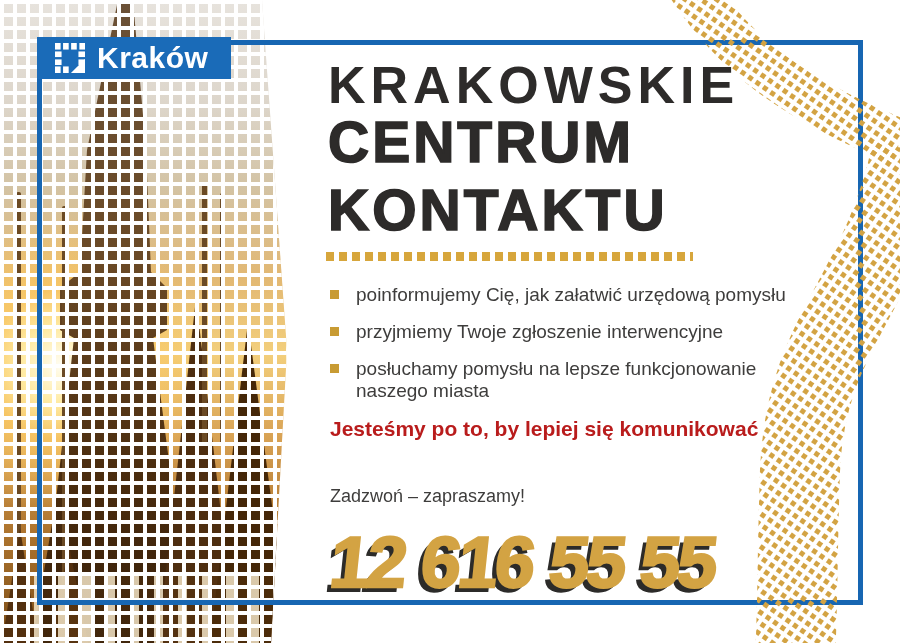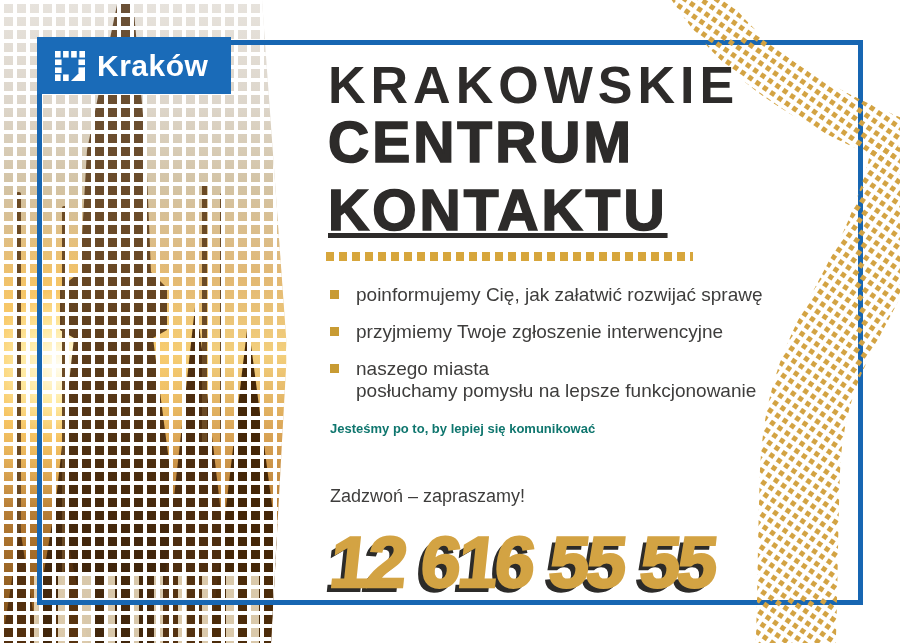--- a/index.html
+++ b/index.html
@@ -49,7 +49,7 @@
   .ribbon{position:absolute;inset:0;pointer-events:none;}
   
   .logo{
-    position:absolute;left:37px;top:37px;width:194px;height:57px;background:#1a6bb8;
+    position:absolute;left:37px;top:37px;width:194px;height:42px;background:#1a6bb8;
     display:flex;align-items:center;gap:12px;padding-left:18px;box-sizing:border-box;
   }
   .logo-text{color:#fff;font-size:30px;font-weight:700;letter-spacing:.5px;}

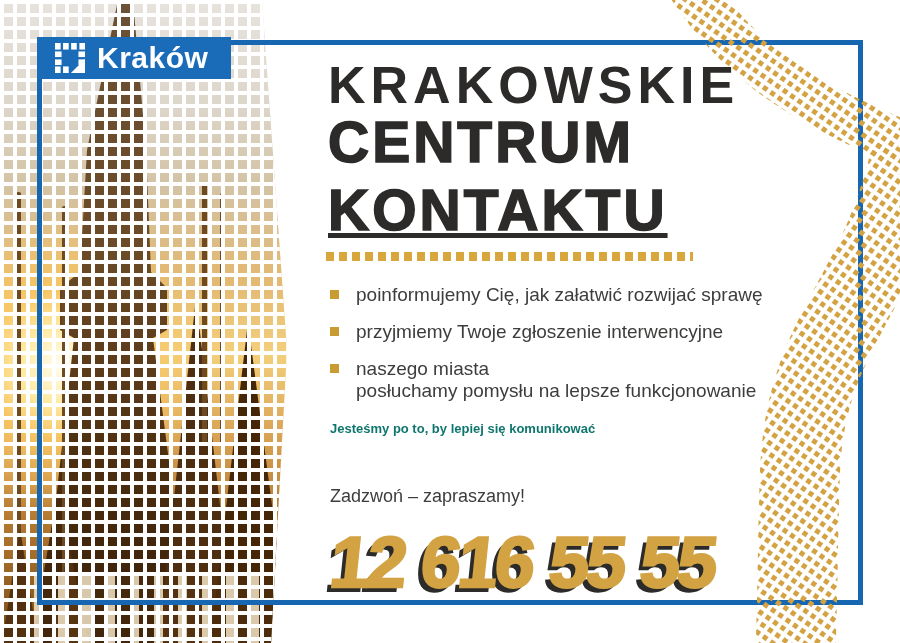--- a/index.html
+++ b/index.html
@@ -57,7 +57,7 @@
   .tline{position:absolute;left:328px;color:#2d2b2a;line-height:1;white-space:nowrap;}
   .t1{top:59px;font-size:52px;font-weight:700;letter-spacing:5px;}
   .t2{top:114px;font-size:57px;font-weight:700;letter-spacing:3px;-webkit-text-stroke:1.6px #2d2b2a;}
-  .t3{top:182px;font-size:57px;font-weight:700;letter-spacing:3px;text-decoration:underline;-webkit-text-stroke:1.6px #2d2b2a;}
+  .t3{top:182px;font-size:57px;font-weight:700;letter-spacing:3px;-webkit-text-stroke:1.6px #2d2b2a;}
   .sep{
     position:absolute;left:326px;top:252px;width:367px;height:9px;
     background:repeating-linear-gradient(90deg,#d7a63c 0 8px,transparent 8px 13px);

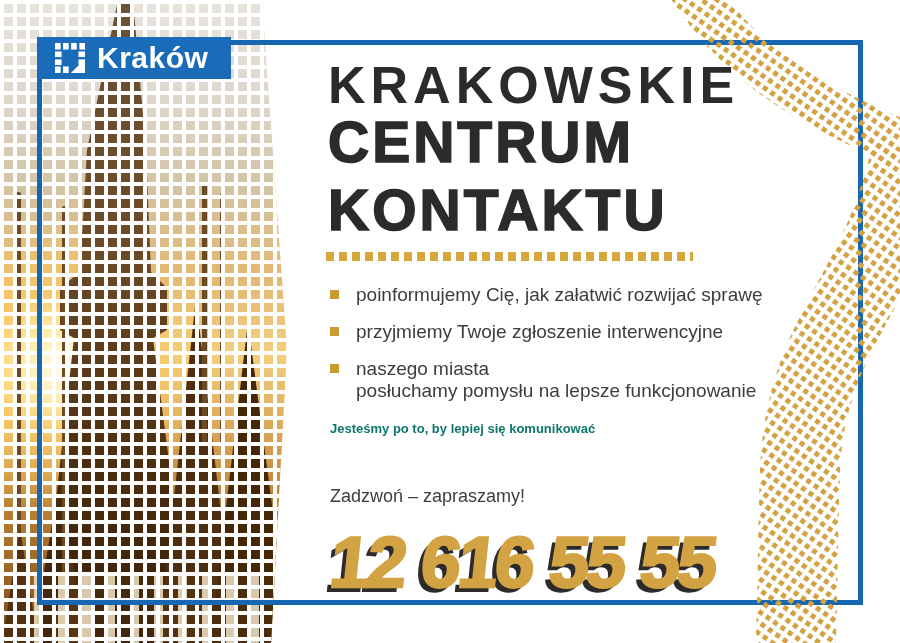--- a/index.html
+++ b/index.html
@@ -132,7 +132,7 @@
 <div class="bullets">
   <div class="bullet">
     <span class="sq"></span>
-    <div>poinformujemy Cię, jak załatwić rozwijać sprawę</div>
+    <div>poinformujemy Cię, jak załatwić urzędową pomysłu</div>
     <div></div>
   </div>
   <div class="bullet">

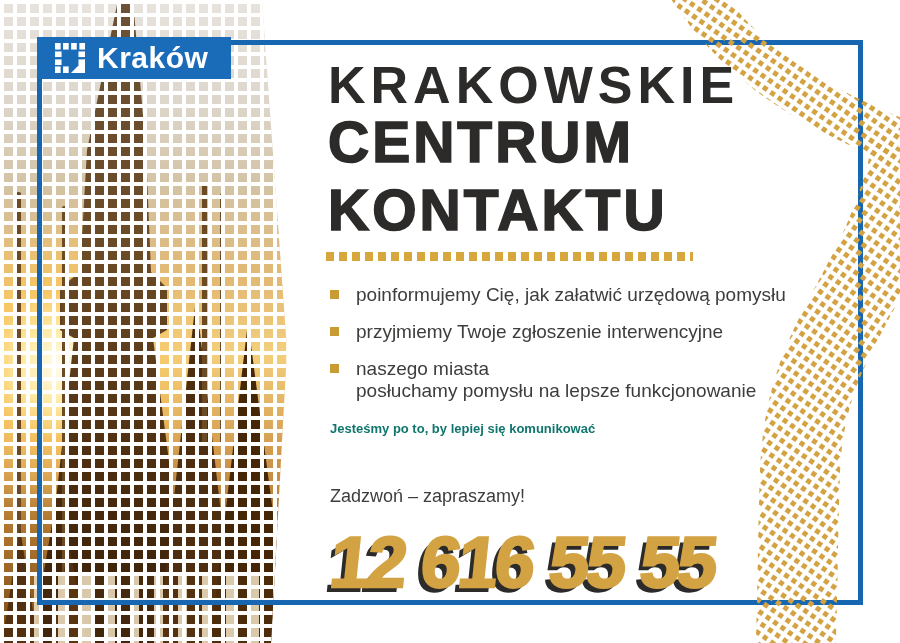--- a/index.html
+++ b/index.html
@@ -142,8 +142,8 @@
   </div>
   <div class="bullet">
     <span class="sq"></span>
+    <div>posłuchamy pomysłu na lepsze funkcjonowanie</div>
     <div>naszego miasta</div>
-    <div>posłuchamy pomysłu na lepsze funkcjonowanie</div>
   </div>
 </div>
 

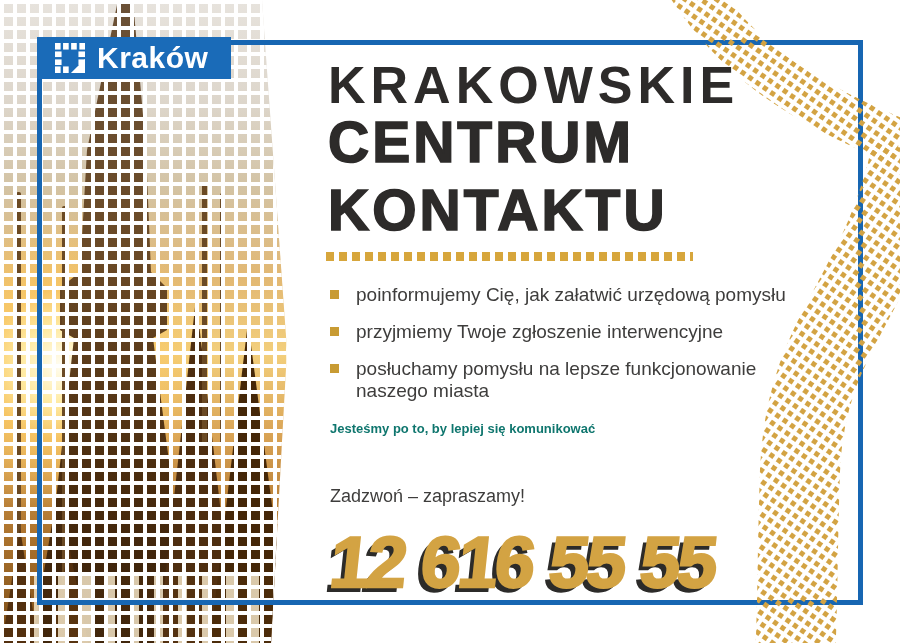--- a/index.html
+++ b/index.html
@@ -65,7 +65,7 @@
   .bullets{position:absolute;left:330px;top:284px;width:470px;}
   .bullet{position:relative;padding-left:26px;margin-bottom:15px;font-size:19px;line-height:22px;color:#3e3d3c;}
   .bullet .sq{position:absolute;left:0;top:6px;width:9px;height:9px;background:#c89b33;}
-  .statement{position:absolute;left:330px;top:417px;font-size:13px;font-weight:700;line-height:24px;color:#0f766e;}
+  .statement{position:absolute;left:330px;top:417px;font-size:21px;font-weight:700;line-height:24px;color:#b91c1c;}
   .cta{position:absolute;left:330px;top:486px;font-size:18px;color:#3e3d3c;}
   .phone{
     position:absolute;left:326px;top:521px;font-size:72px;font-weight:700;letter-spacing:-3px;

